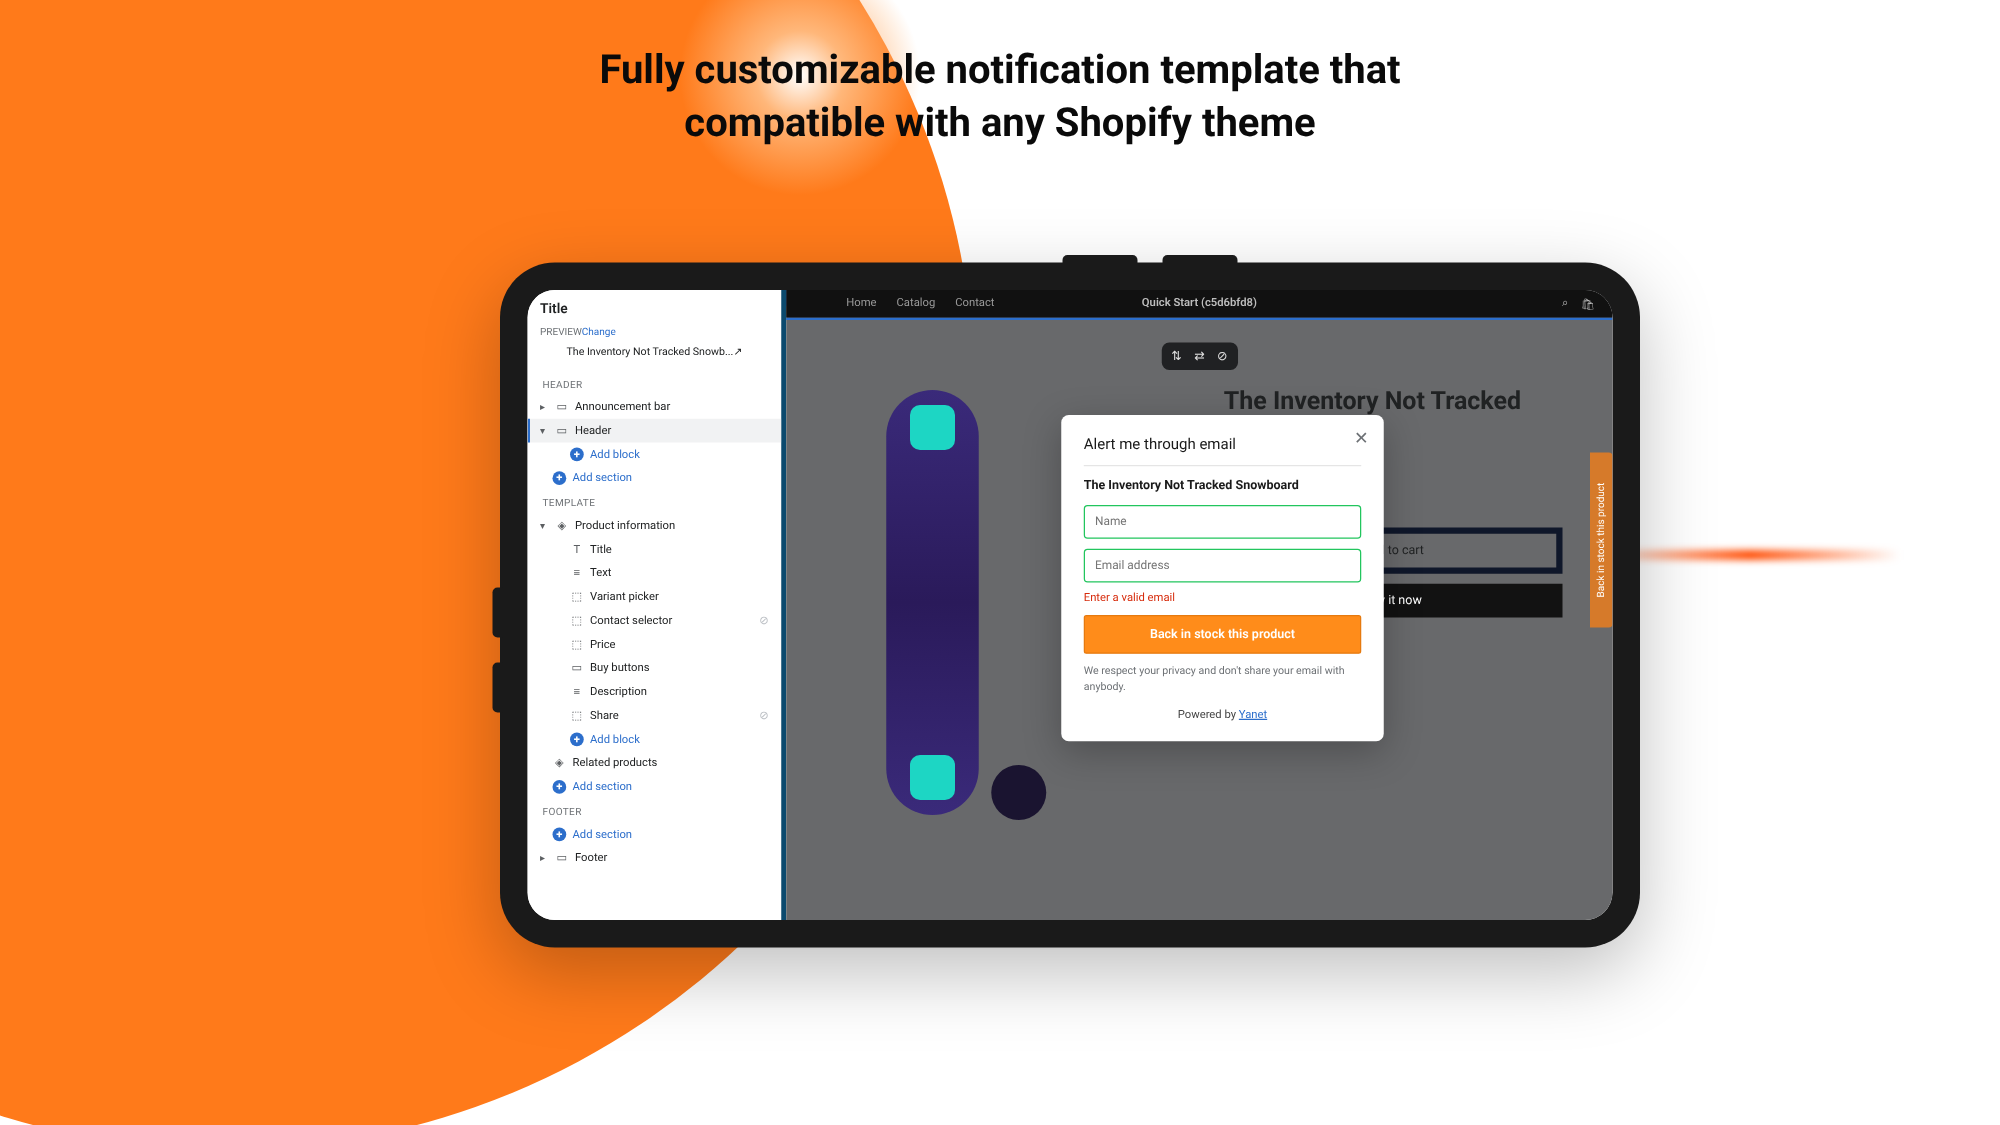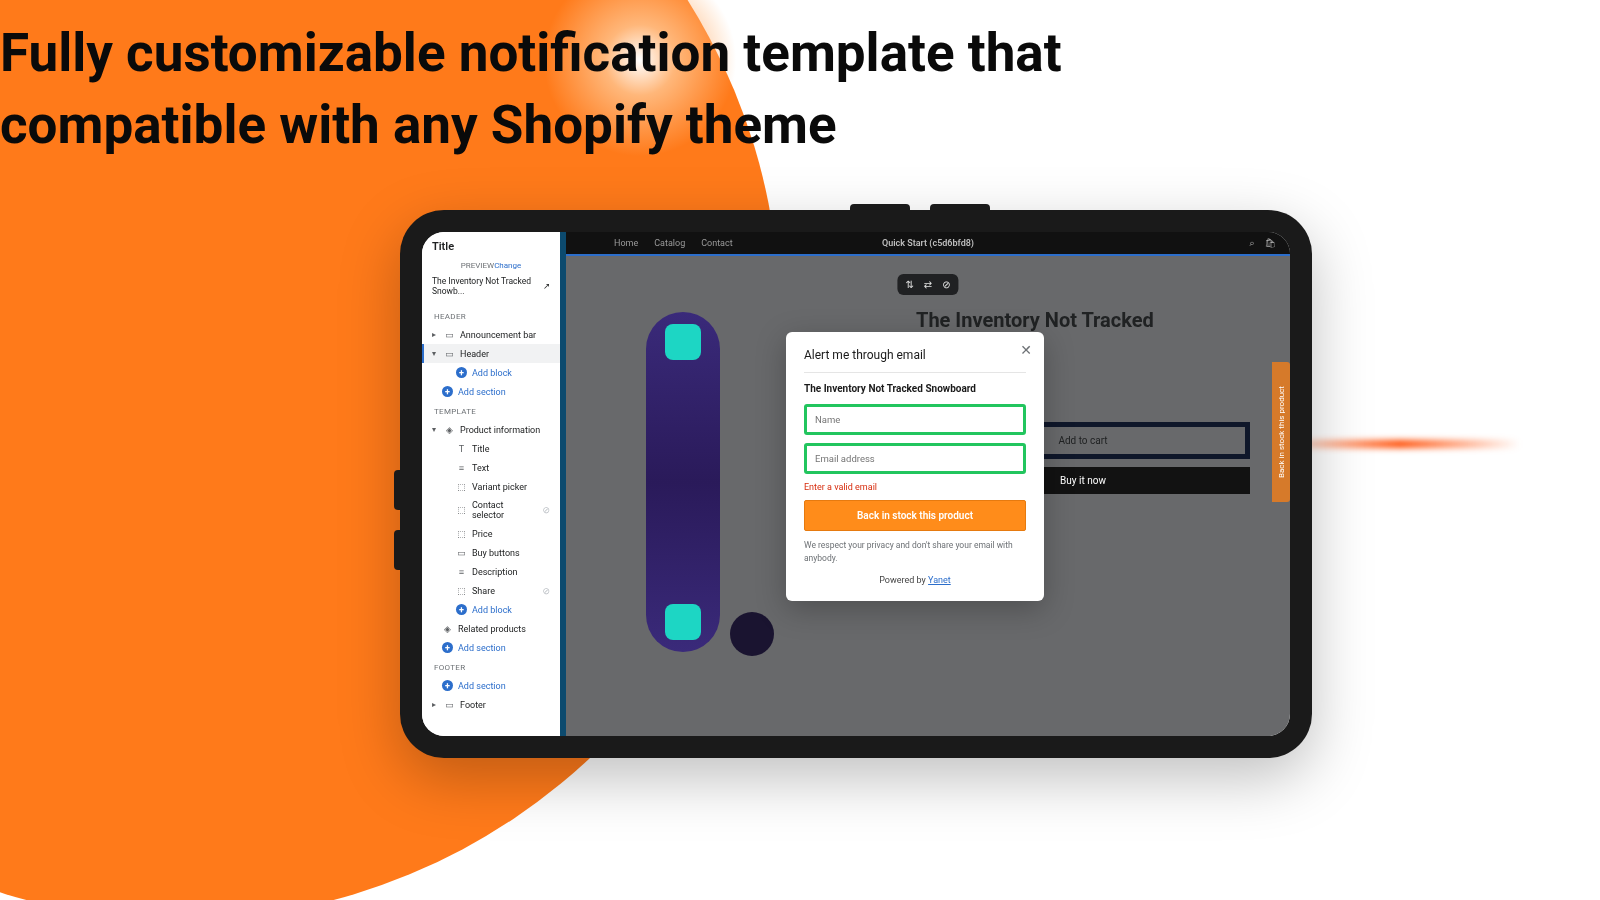--- a/index.html
+++ b/index.html
@@ -7,7 +7,7 @@
 .bg-orange{position:absolute;width:1200px;height:1200px;background:#ff7a1a;border-radius:50%;left:-420px;top:-280px;z-index:0}
 .flare{position:absolute;top:-40px;left:540px;width:200px;height:200px;background:radial-gradient(circle,#fff 0%,#ffb77a 25%,rgba(255,122,26,0.0) 68%);border-radius:50%;z-index:1}
 .streak{position:absolute;top:440px;left:1280px;width:240px;height:8px;background:linear-gradient(90deg,rgba(255,60,0,0) 0%,#ff4a00 50%,rgba(255,60,0,0) 100%);filter:blur(3px);z-index:1}
-.headline{position:absolute;top:18px;left:0;right:0;text-align:left;font-size:53px;font-weight:700;color:#0a0a0a;z-index:2;line-height:1.35}
+.headline{position:absolute;top:34px;left:0;right:0;text-align:center;font-size:32px;font-weight:700;color:#0a0a0a;z-index:2;line-height:1.35}
 .tablet{position:absolute;top:210px;left:400px;width:912px;height:548px;background:#1a1a1a;border-radius:44px;padding:22px;z-index:3;box-shadow:0 20px 60px rgba(0,0,0,0.25)}
 .tab-btn{position:absolute;top:-6px;width:60px;height:8px;background:#1a1a1a;border-radius:4px 4px 0 0}
 .tab-btn.b1{left:450px}.tab-btn.b2{left:530px}

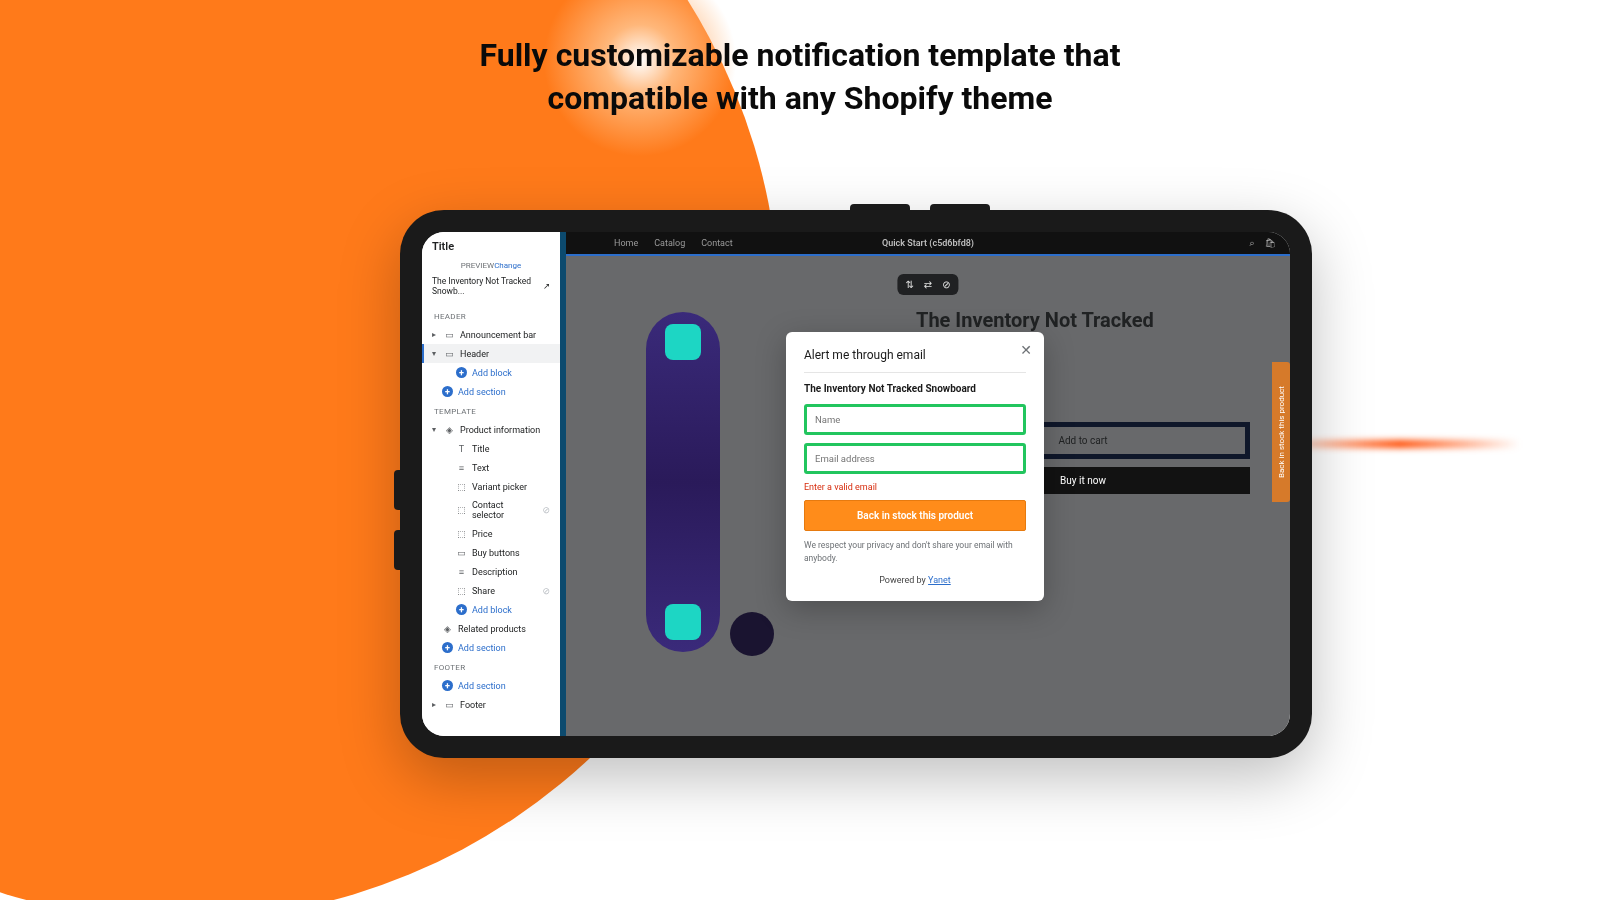--- a/index.html
+++ b/index.html
@@ -14,7 +14,7 @@
 .tab-side{position:absolute;left:-6px;width:8px;height:40px;background:#1a1a1a;border-radius:4px 0 0 4px}
 .tab-side.s1{top:260px}.tab-side.s2{top:320px}
 .screen{width:100%;height:100%;background:#fff;border-radius:22px;overflow:hidden;display:flex;position:relative}
-.sidebar{width:144px;background:#fff;border-right:6px solid #0c4a6e;font-size:10px;color:#202223;overflow:hidden}
+.sidebar{width:207px;background:#fff;border-right:4px solid #0c4a6e;font-size:10px;color:#202223;overflow:hidden}
 .sb-title{padding:8px 10px;font-size:11px;font-weight:600}
 .sb-preview{padding:0 10px 6px;display:flex;justify-content:center;font-size:8px;color:#6d7175}
 .sb-pname{padding:0 10px 10px;font-size:8.5px;color:#202223;display:flex;justify-content:flex-start;align-items:center}

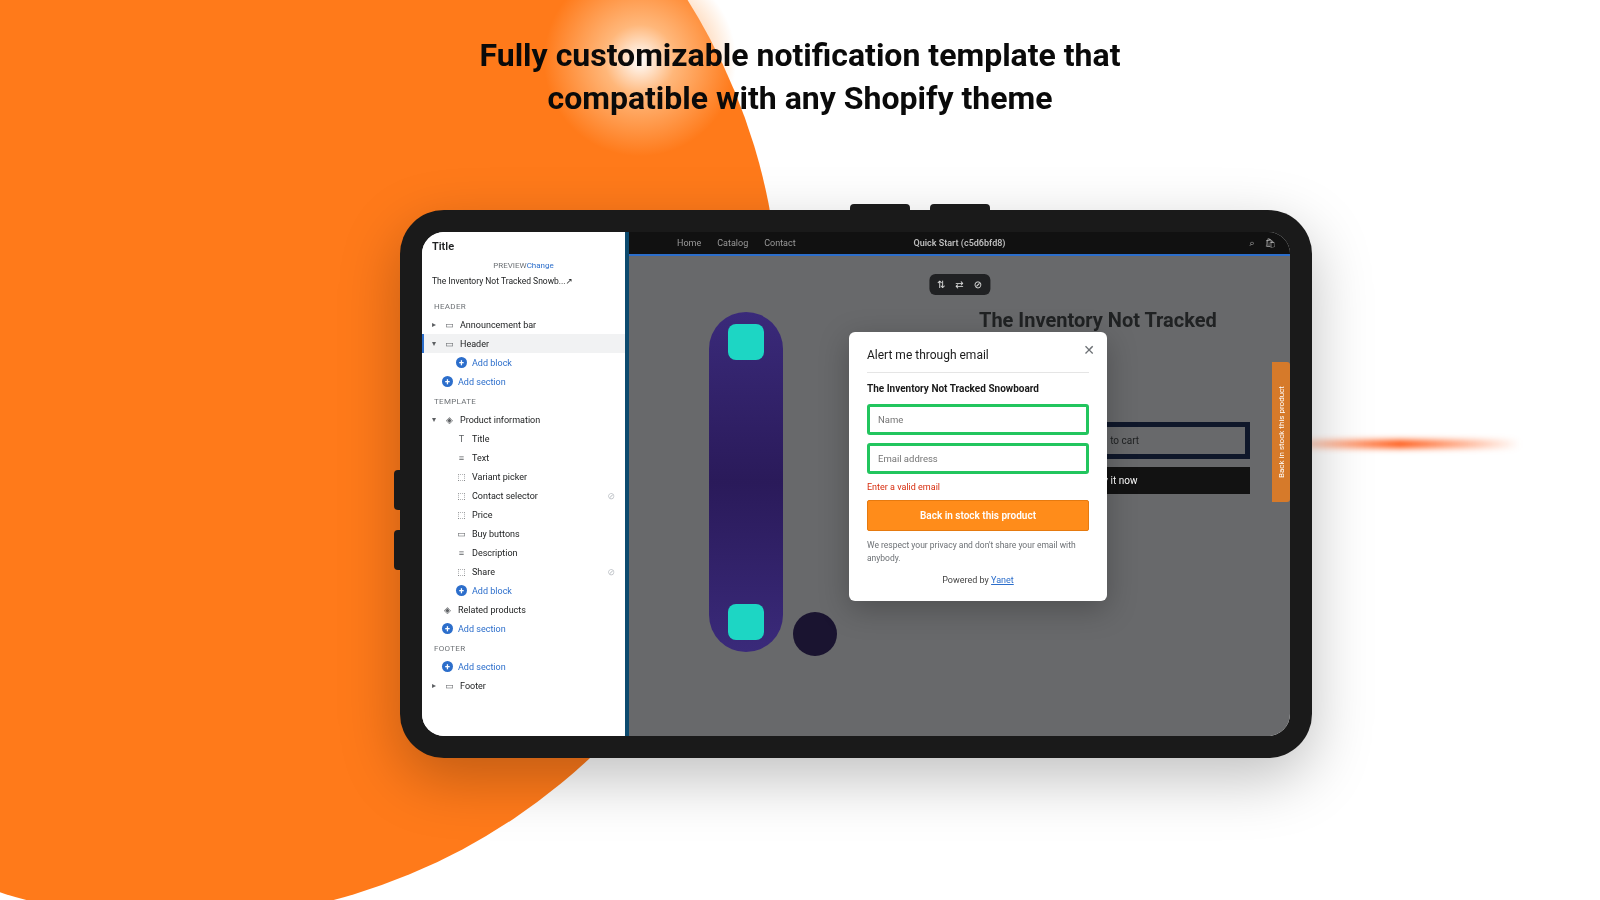--- a/index.html
+++ b/index.html
@@ -16,7 +16,7 @@
 .screen{width:100%;height:100%;background:#fff;border-radius:22px;overflow:hidden;display:flex;position:relative}
 .sidebar{width:207px;background:#fff;border-right:4px solid #0c4a6e;font-size:10px;color:#202223;overflow:hidden}
 .sb-title{padding:8px 10px;font-size:11px;font-weight:600}
-.sb-preview{padding:0 10px 6px;display:flex;justify-content:center;font-size:8px;color:#6d7175}
+.sb-preview{padding:0 10px 6px;display:flex;justify-content:flex-start;font-size:8px;color:#6d7175}
 .sb-pname{padding:0 10px 10px;font-size:8.5px;color:#202223;display:flex;justify-content:flex-start;align-items:center}
 .sb-section-label{padding:6px 12px 4px;font-size:8px;color:#6d7175;letter-spacing:0.3px}
 .sb-item{padding:4px 10px;display:flex;align-items:center;gap:5px;font-size:9px;cursor:pointer}

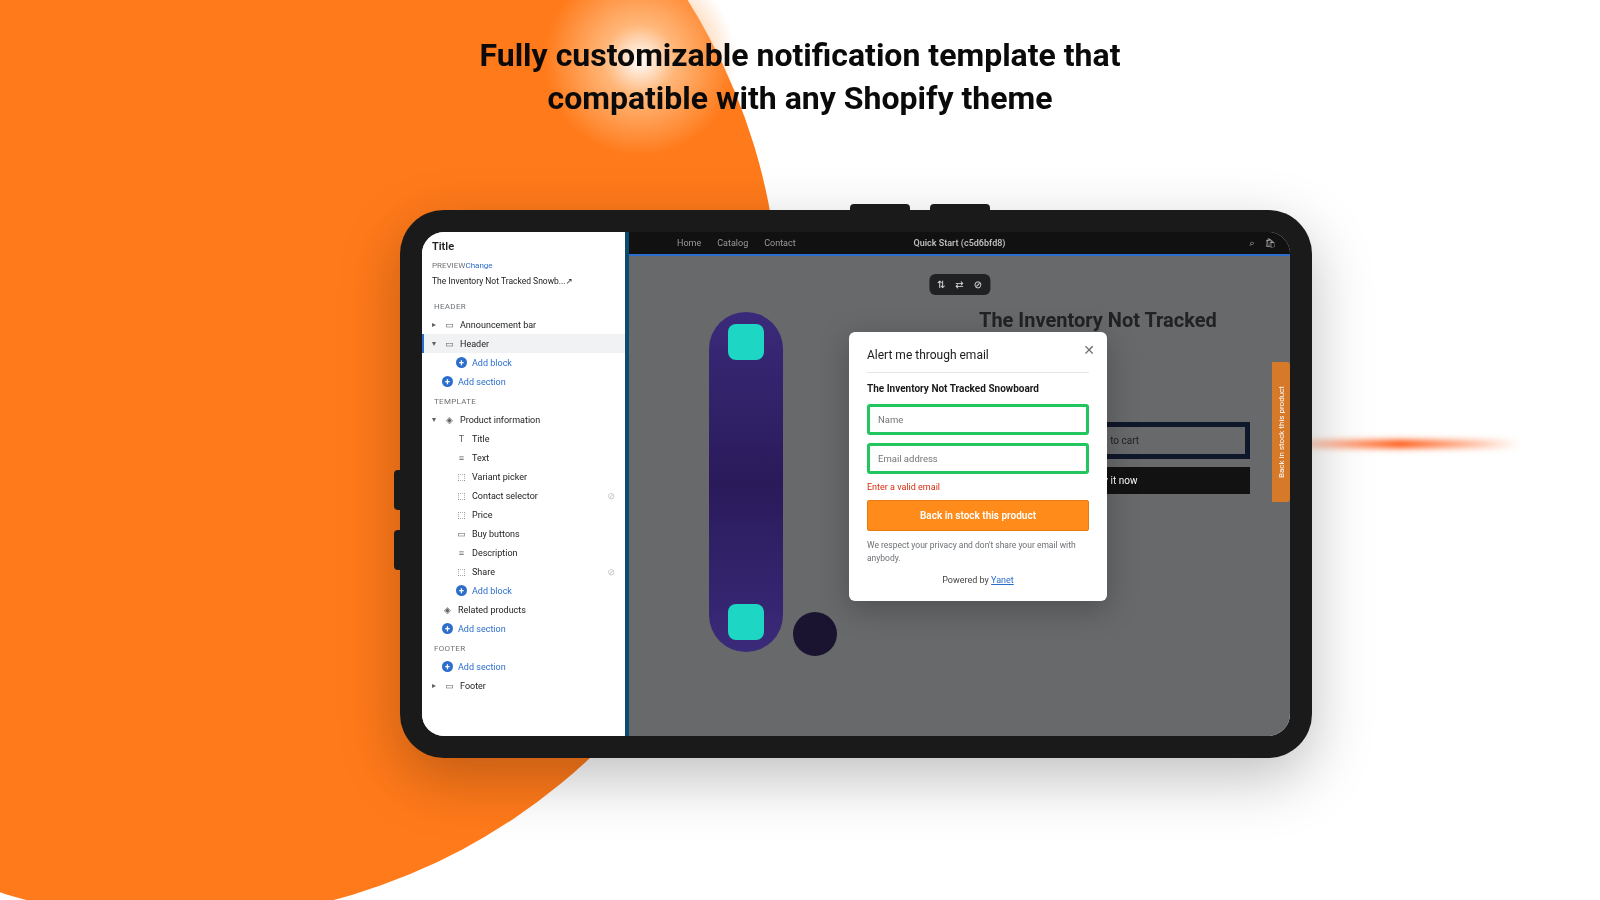--- a/index.html
+++ b/index.html
@@ -17,7 +17,7 @@
 .sidebar{width:207px;background:#fff;border-right:4px solid #0c4a6e;font-size:10px;color:#202223;overflow:hidden}
 .sb-title{padding:8px 10px;font-size:11px;font-weight:600}
 .sb-preview{padding:0 10px 6px;display:flex;justify-content:flex-start;font-size:8px;color:#6d7175}
-.sb-pname{padding:0 10px 10px;font-size:8.5px;color:#202223;display:flex;justify-content:flex-start;align-items:center}
+.sb-pname{padding:0 10px 10px;font-size:8.5px;color:#202223;display:flex;justify-content:center;align-items:center}
 .sb-section-label{padding:6px 12px 4px;font-size:8px;color:#6d7175;letter-spacing:0.3px}
 .sb-item{padding:4px 10px;display:flex;align-items:center;gap:5px;font-size:9px;cursor:pointer}
 .sb-item.indent1{padding-left:20px}

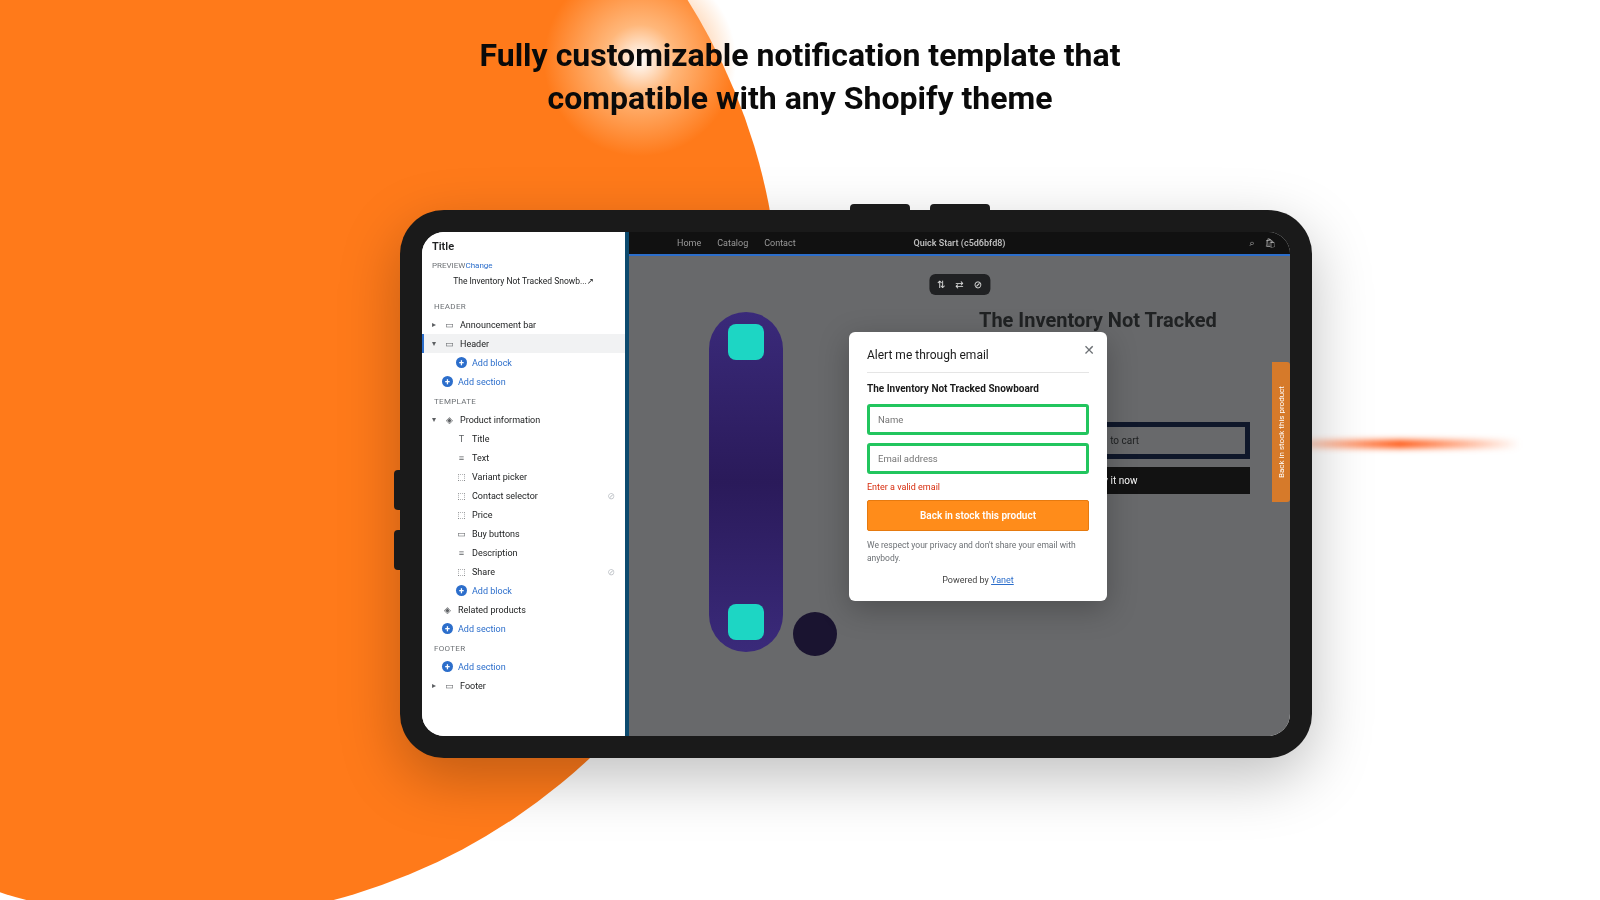--- a/index.html
+++ b/index.html
@@ -54,7 +54,7 @@
 .modal .sub{font-size:9px;color:#6d7175;margin-top:8px;line-height:1.5}
 .modal hr{border:none;border-top:1px solid #e5e5e5;margin:10px 0}
 .modal .pname{font-size:10px;font-weight:700;color:#1a1a1a;margin-bottom:10px}
-.modal input{width:100%;padding:7px 8px;border:3px solid #22c55e;border-radius:3px;font-size:9.5px;margin-bottom:8px}
+.modal input{width:100%;padding:7px 8px;border:1px solid #22c55e;border-radius:3px;font-size:9.5px;margin-bottom:8px}
 .modal .err{font-size:9px;color:#d72c0d;margin-bottom:8px}
 .modal .cta{width:100%;padding:9px;background:#ff8c1a;border:1px solid #e67a0f;color:#fff;font-size:10px;font-weight:600;border-radius:2px;text-align:center}
 .modal .privacy{font-size:8.5px;color:#6d7175;margin-top:8px;line-height:1.5}

